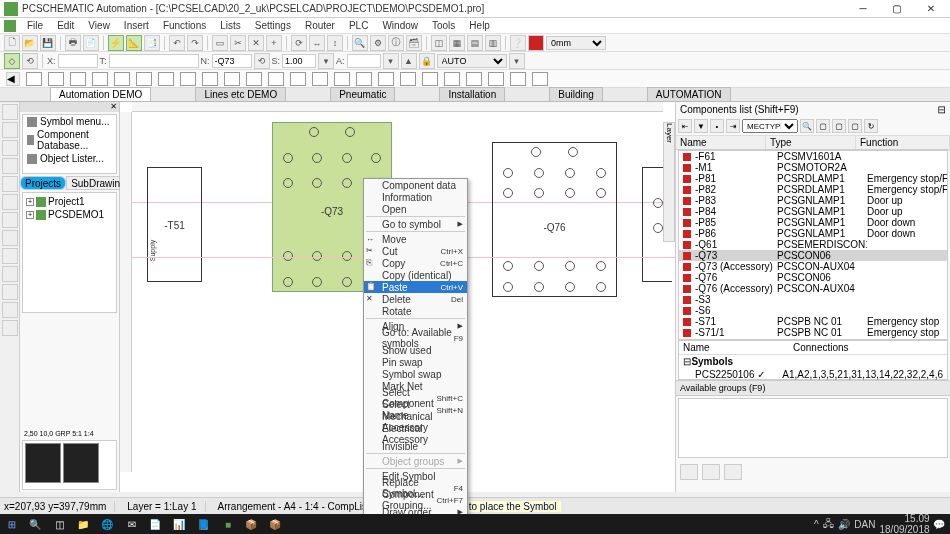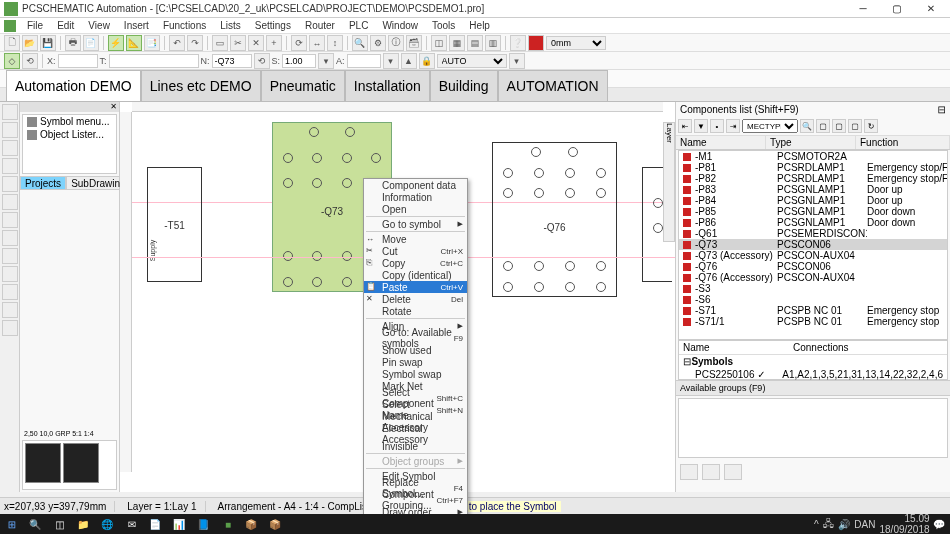--- a/index.html
+++ b/index.html
@@ -27,7 +27,7 @@
 .symbolbar .sym { width: 16px; height: 14px; border: 1px solid #999; background: #fff; display: inline-block; }
 
 .tabstrip-main { background: #eaeaea; height: 14px; display: flex; align-items: flex-end; border-bottom: 1px solid #bbb; padding-left: 6px; gap: 0; }
-.tabstrip-main .tab { font-size: 14px; padding: 7px 8px; border: 1px solid #bbb; border-bottom: none; background: #ddd; cursor: pointer; }
+.tabstrip-main .tab { font-size: 10px; padding: 1px 8px; border: 1px solid #bbb; border-bottom: none; background: #ddd; cursor: pointer; margin-left: 44px; }
 .tabstrip-main .tab.active { background: #fff; }
 
 .workspace { display: flex; height: 390px; background: #fff; }

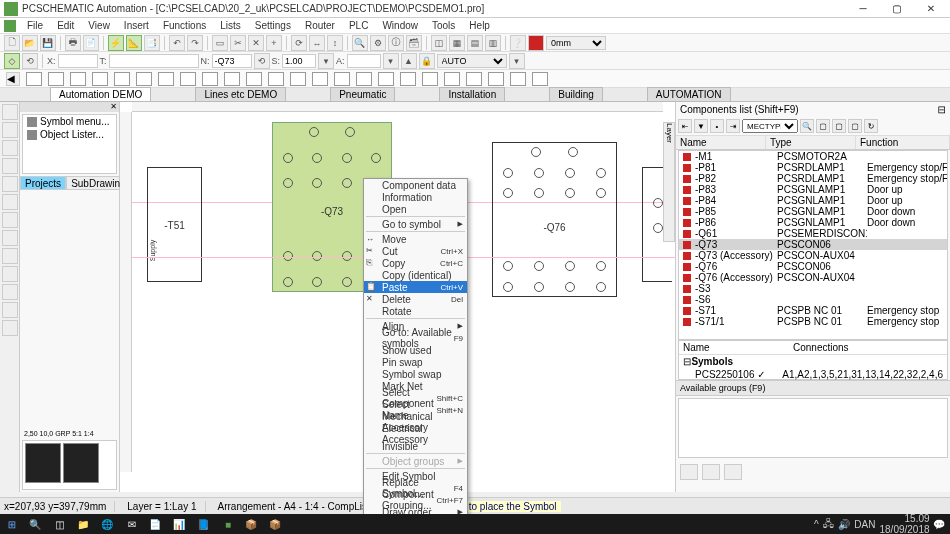--- a/index.html
+++ b/index.html
@@ -268,6 +268,10 @@
       <div class="item">
           <span class="ic"></span>
           <span>Symbol menu...</span>
+        </div>
+      <div class="item">
+          <span class="ic"></span>
+          <span>Component Database...</span>
         </div>
       <div class="item">
           <span class="ic"></span>

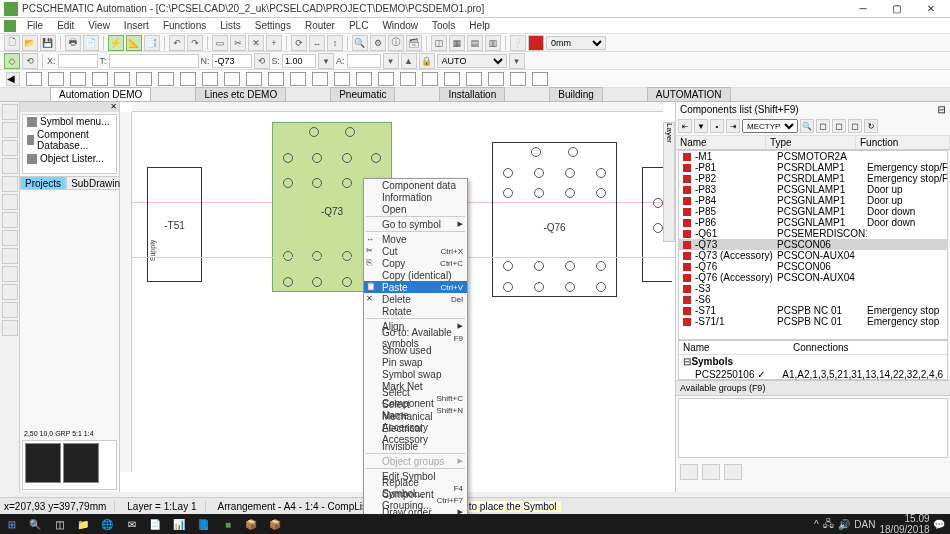--- a/index.html
+++ b/index.html
@@ -404,6 +404,12 @@
       <div class="col" style="flex:1">Function</div>
     </div>
     <div class="list" id="comp-list" style="flex:0 0 190px">
+        <div class="row">
+          <div class="sq"></div>
+    <div class="c" style="width:82px">-F61</div>
+    <div class="c" style="width:90px">PCSMV1601A</div>
+    <div class="c" style="flex:1"></div>
+        </div>
         <div class="row">
           <div class="sq"></div>
     <div class="c" style="width:82px">-M1</div>

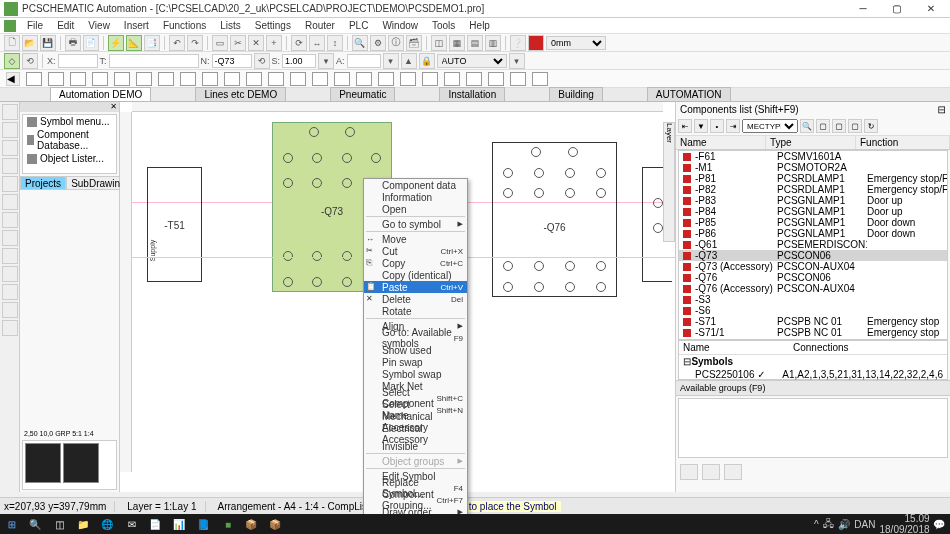--- a/index.html
+++ b/index.html
@@ -42,7 +42,7 @@
 .leftpanel .browser .item .ic { width: 10px; height: 10px; background: #888; }
 .leftpanel .tabs2 { height: 14px; background: #eee; display: flex; font-size: 8px; }
 .leftpanel .tabs2 .t { padding: 1px 4px; border: 1px solid #ccc; cursor: pointer; }
-.leftpanel .tabs2 .t.active { background: #7dd3fc; }
+.leftpanel .tabs2 .t.active { background: #0ea5e9; border-radius: 6px; }
 .leftpanel .tree { flex: 1; background: #fff; border: 1px solid #ccc; margin: 2px; padding: 2px; }
 .leftpanel .tree .node { font-size: 9px; padding: 1px; display: flex; align-items: center; gap: 2px; }
 .leftpanel .tree .plus { width: 8px; height: 8px; border: 1px solid #888; display: inline-flex; align-items: center; justify-content: center; font-size: 7px; }

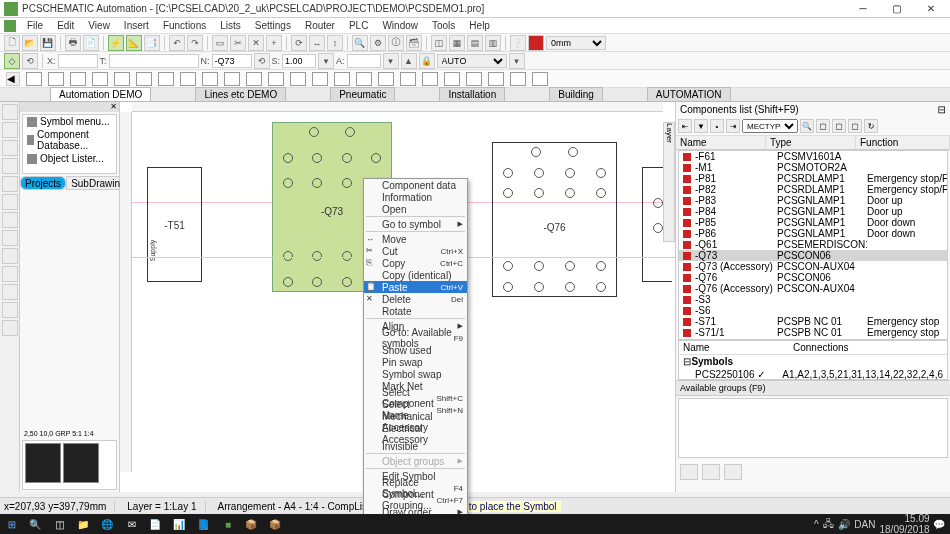--- a/index.html
+++ b/index.html
@@ -281,6 +281,18 @@
     <div class="tabs2">
       <div class="t active">Projects</div>
       <div class="t">SubDrawings</div>
+    </div>
+    <div class="tree">
+      <div class="node">
+          <span class="plus">+</span>
+          <span style="width:10px;height:10px;background:#5a9e4a"></span>
+          <span>Project1</span>
+        </div>
+      <div class="node">
+          <span class="plus">+</span>
+          <span style="width:10px;height:10px;background:#5a9e4a"></span>
+          <span>PCSDEMO1</span>
+        </div>
     </div>
     <div style="flex:1"></div>
     <div style="font-size:7px;padding:0 4px;line-height:9px">2,50

